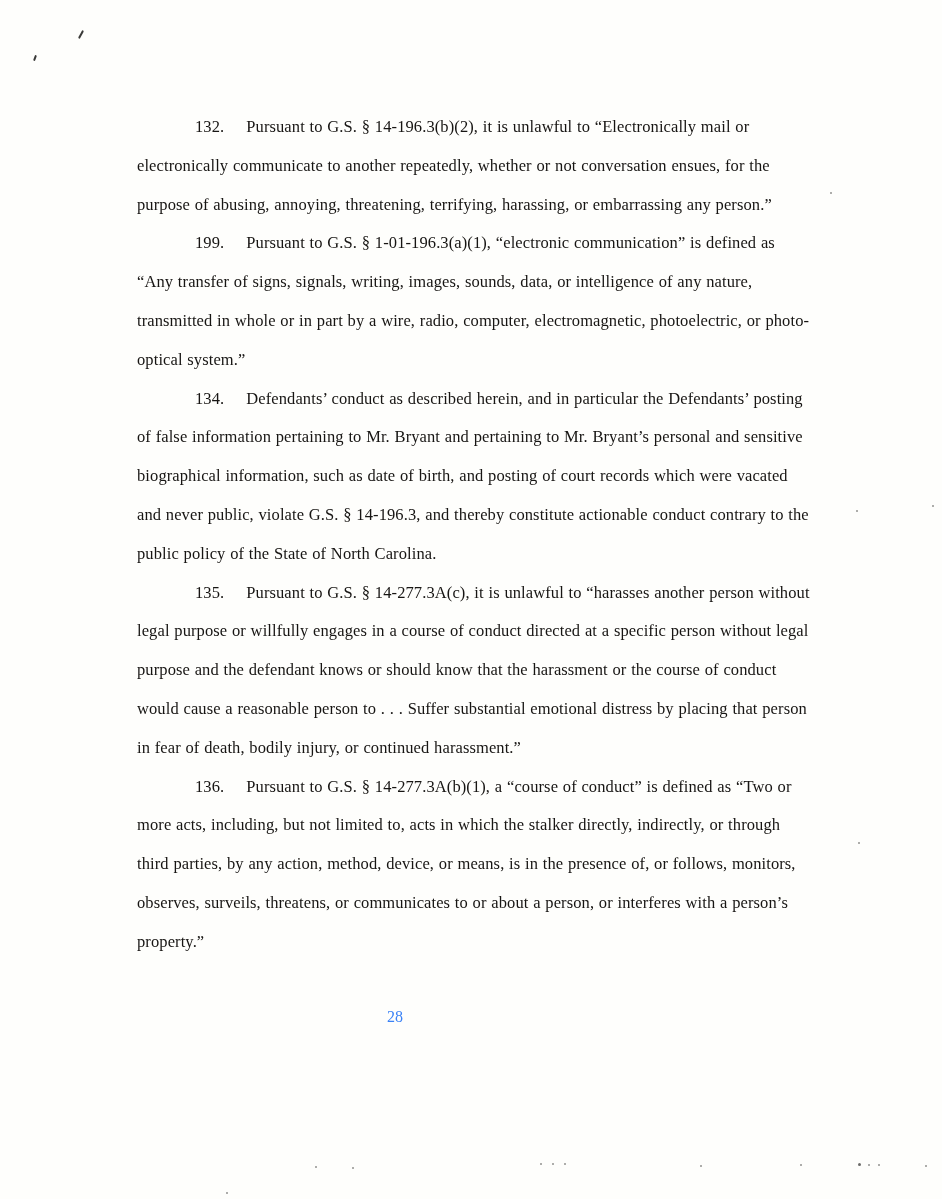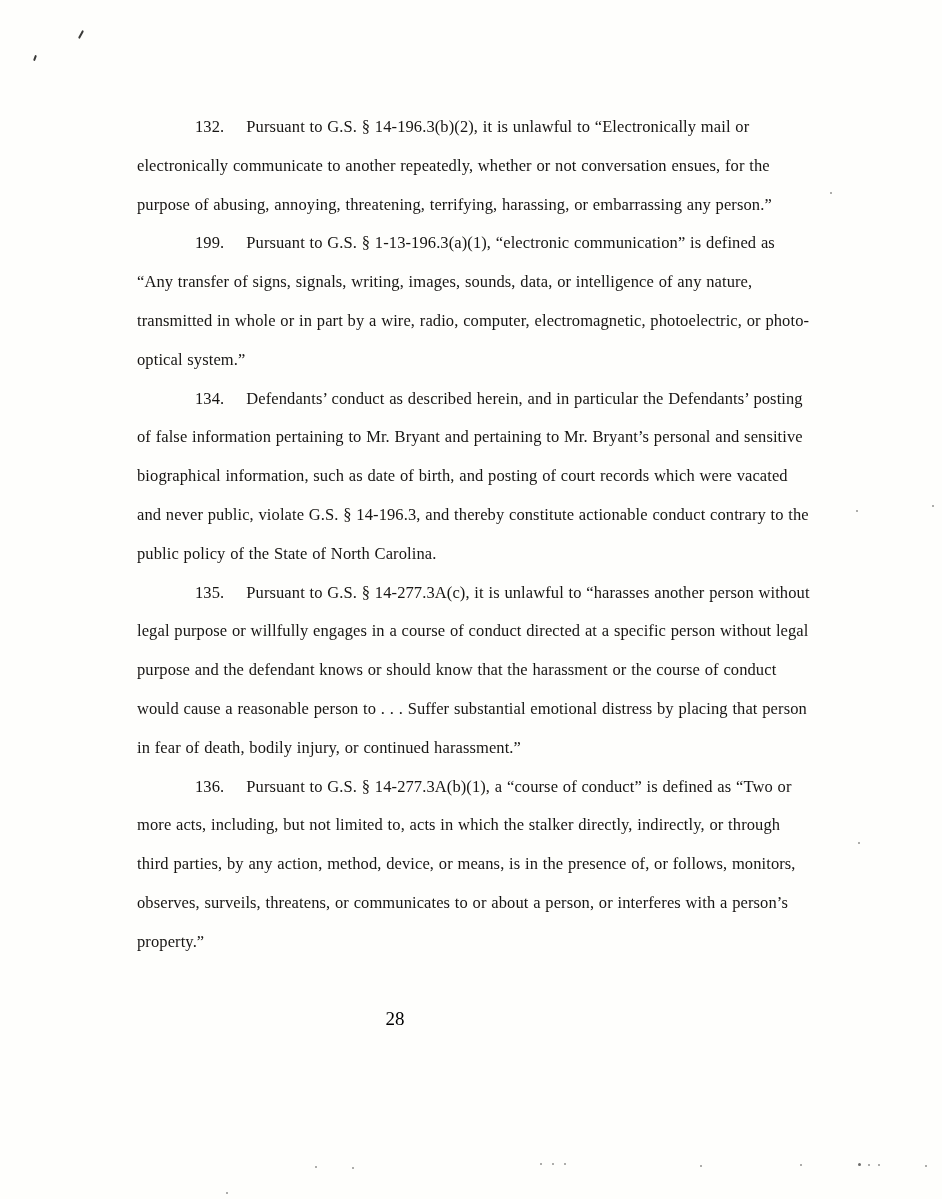--- a/index.html
+++ b/index.html
@@ -77,7 +77,7 @@
 
     <p class="para"><span class="para-number">132.</span><span>Pursuant to G.S. § 14-196.3(b)(2), it is unlawful to “Electronically mail or electronically communicate to another repeatedly, whether or not conversation ensues, for the purpose of abusing, annoying, threatening, terrifying, harassing, or embarrassing any person.”</span></p>
 
-    <p class="para"><span class="para-number">199.</span><span>Pursuant to G.S. § 1-13-196.3(a)(1), “electronic communication” is defined as “Any transfer of signs, signals, writing, images, sounds, data, or intelligence of any nature, transmitted in whole or in part by a wire, radio, computer, electromagnetic, photoelectric, or photo-optical system.”</span></p>
+    <p class="para"><span class="para-number">199.</span><span>Pursuant to G.S. § 1-01-196.3(a)(1), “electronic communication” is defined as “Any transfer of signs, signals, writing, images, sounds, data, or intelligence of any nature, transmitted in whole or in part by a wire, radio, computer, electromagnetic, photoelectric, or photo-optical system.”</span></p>
 
     <p class="para"><span class="para-number">134.</span><span>Defendants’ conduct as described herein, and in particular the Defendants’ posting of false information pertaining to Mr. Bryant and pertaining to Mr. Bryant’s personal and sensitive biographical information, such as date of birth, and posting of court records which were vacated and never public, violate G.S. § 14-196.3, and thereby constitute actionable conduct contrary to the public policy of the State of North Carolina.</span></p>
 

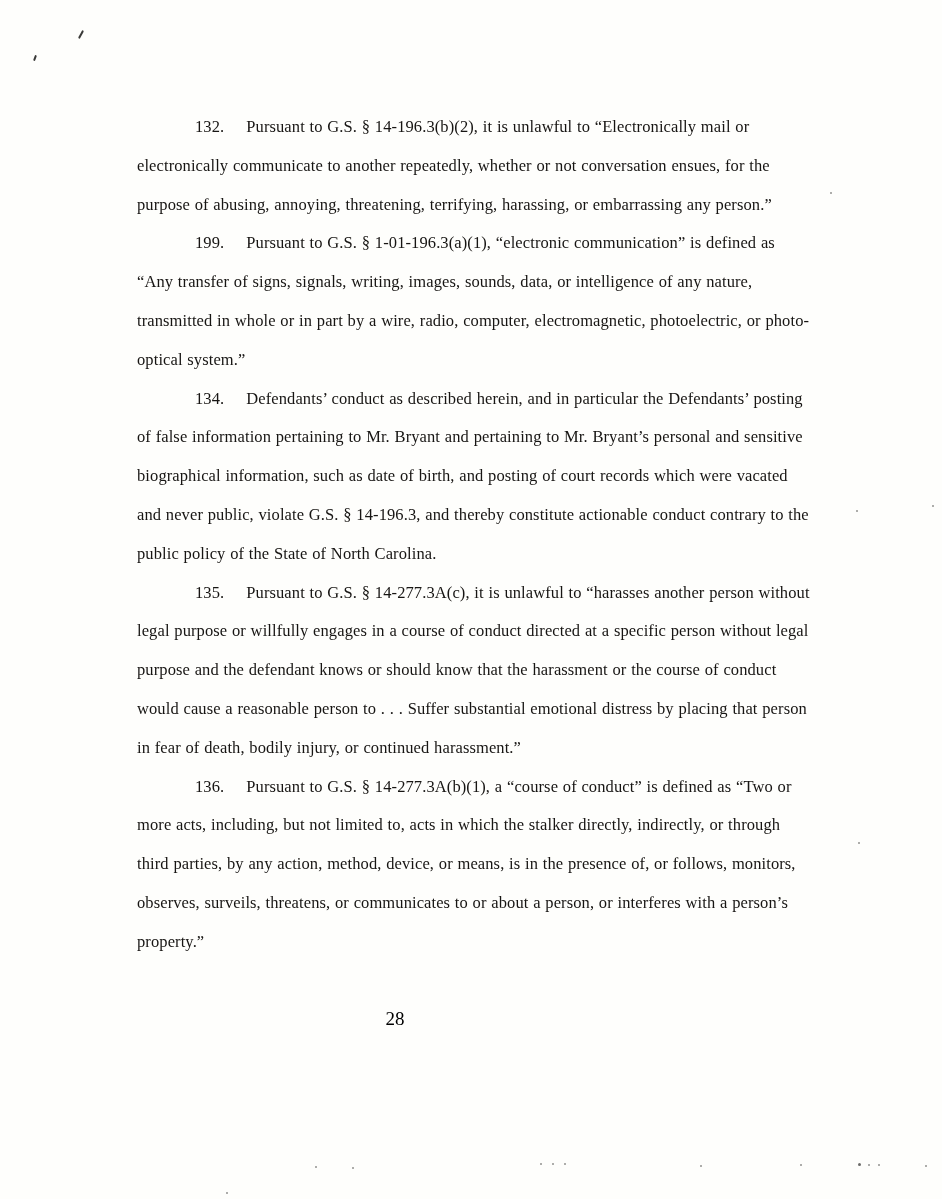--- a/index.html
+++ b/index.html
@@ -42,8 +42,8 @@
     left: 0;
     width: 790px;
     text-align: center;
-    font-size: 19px;
-    color: #000000;
+    font-size: 16px;
+    color: #3b82f6;
   }
   
   .artifact {

